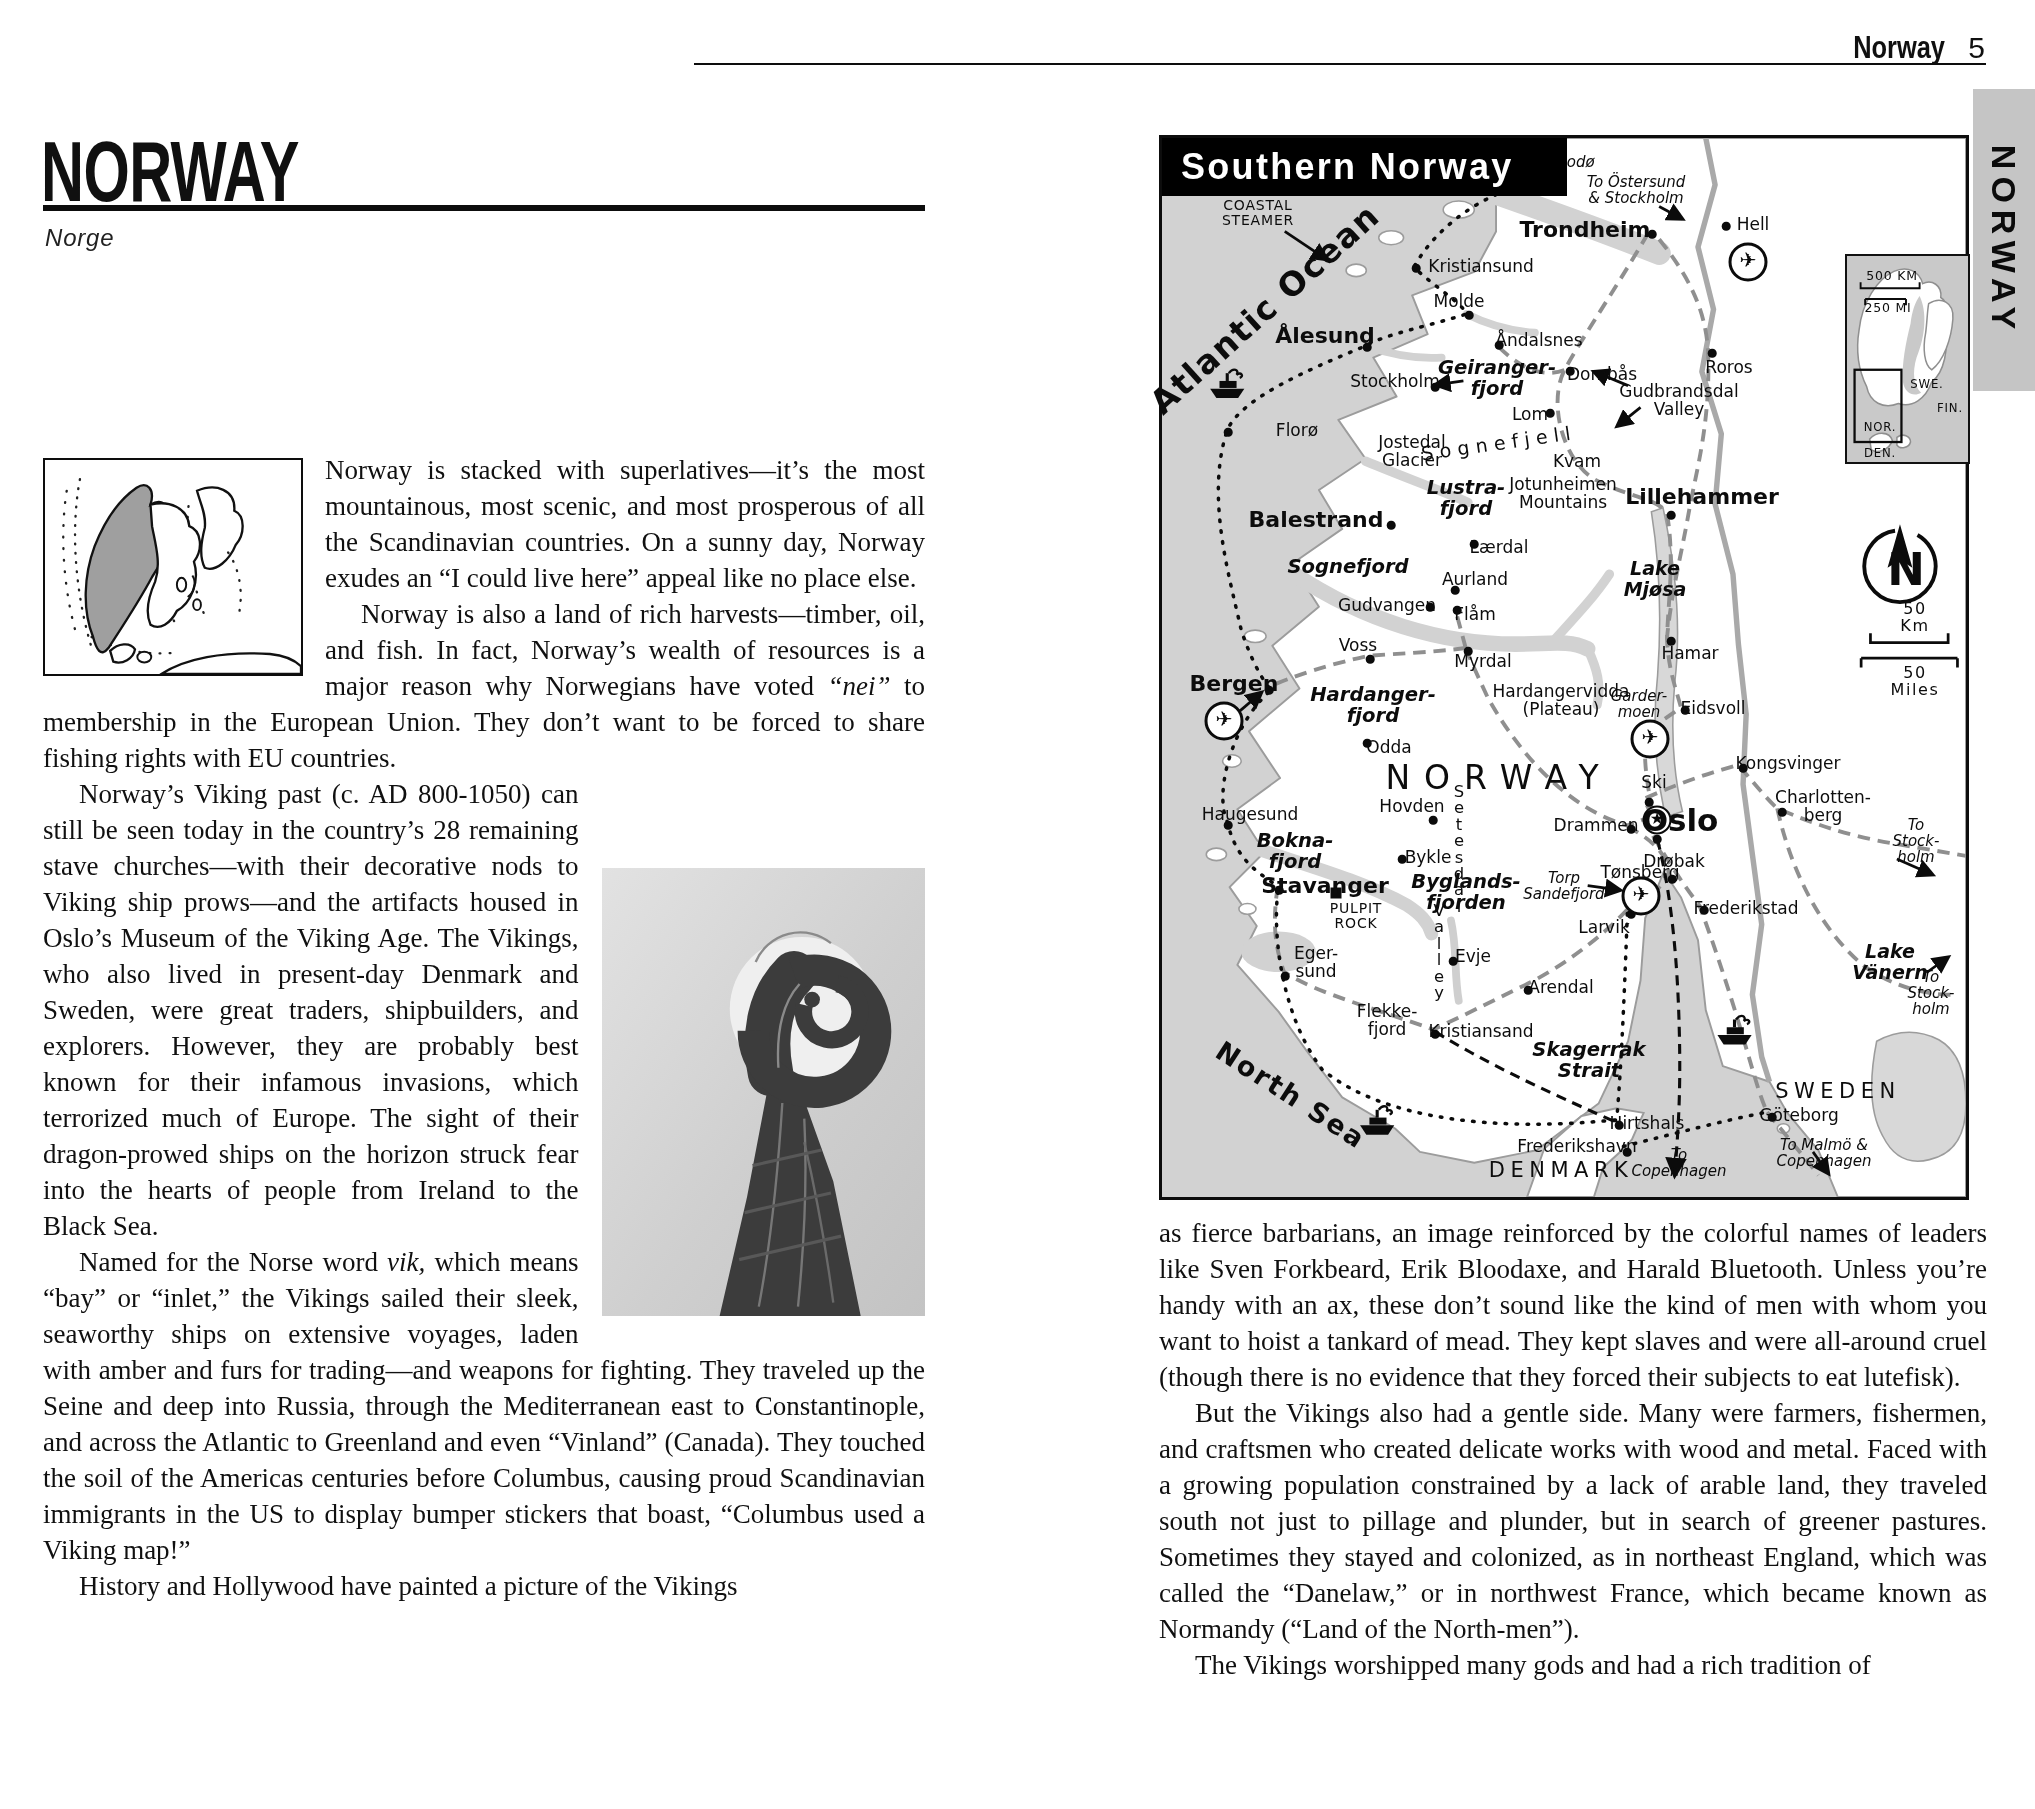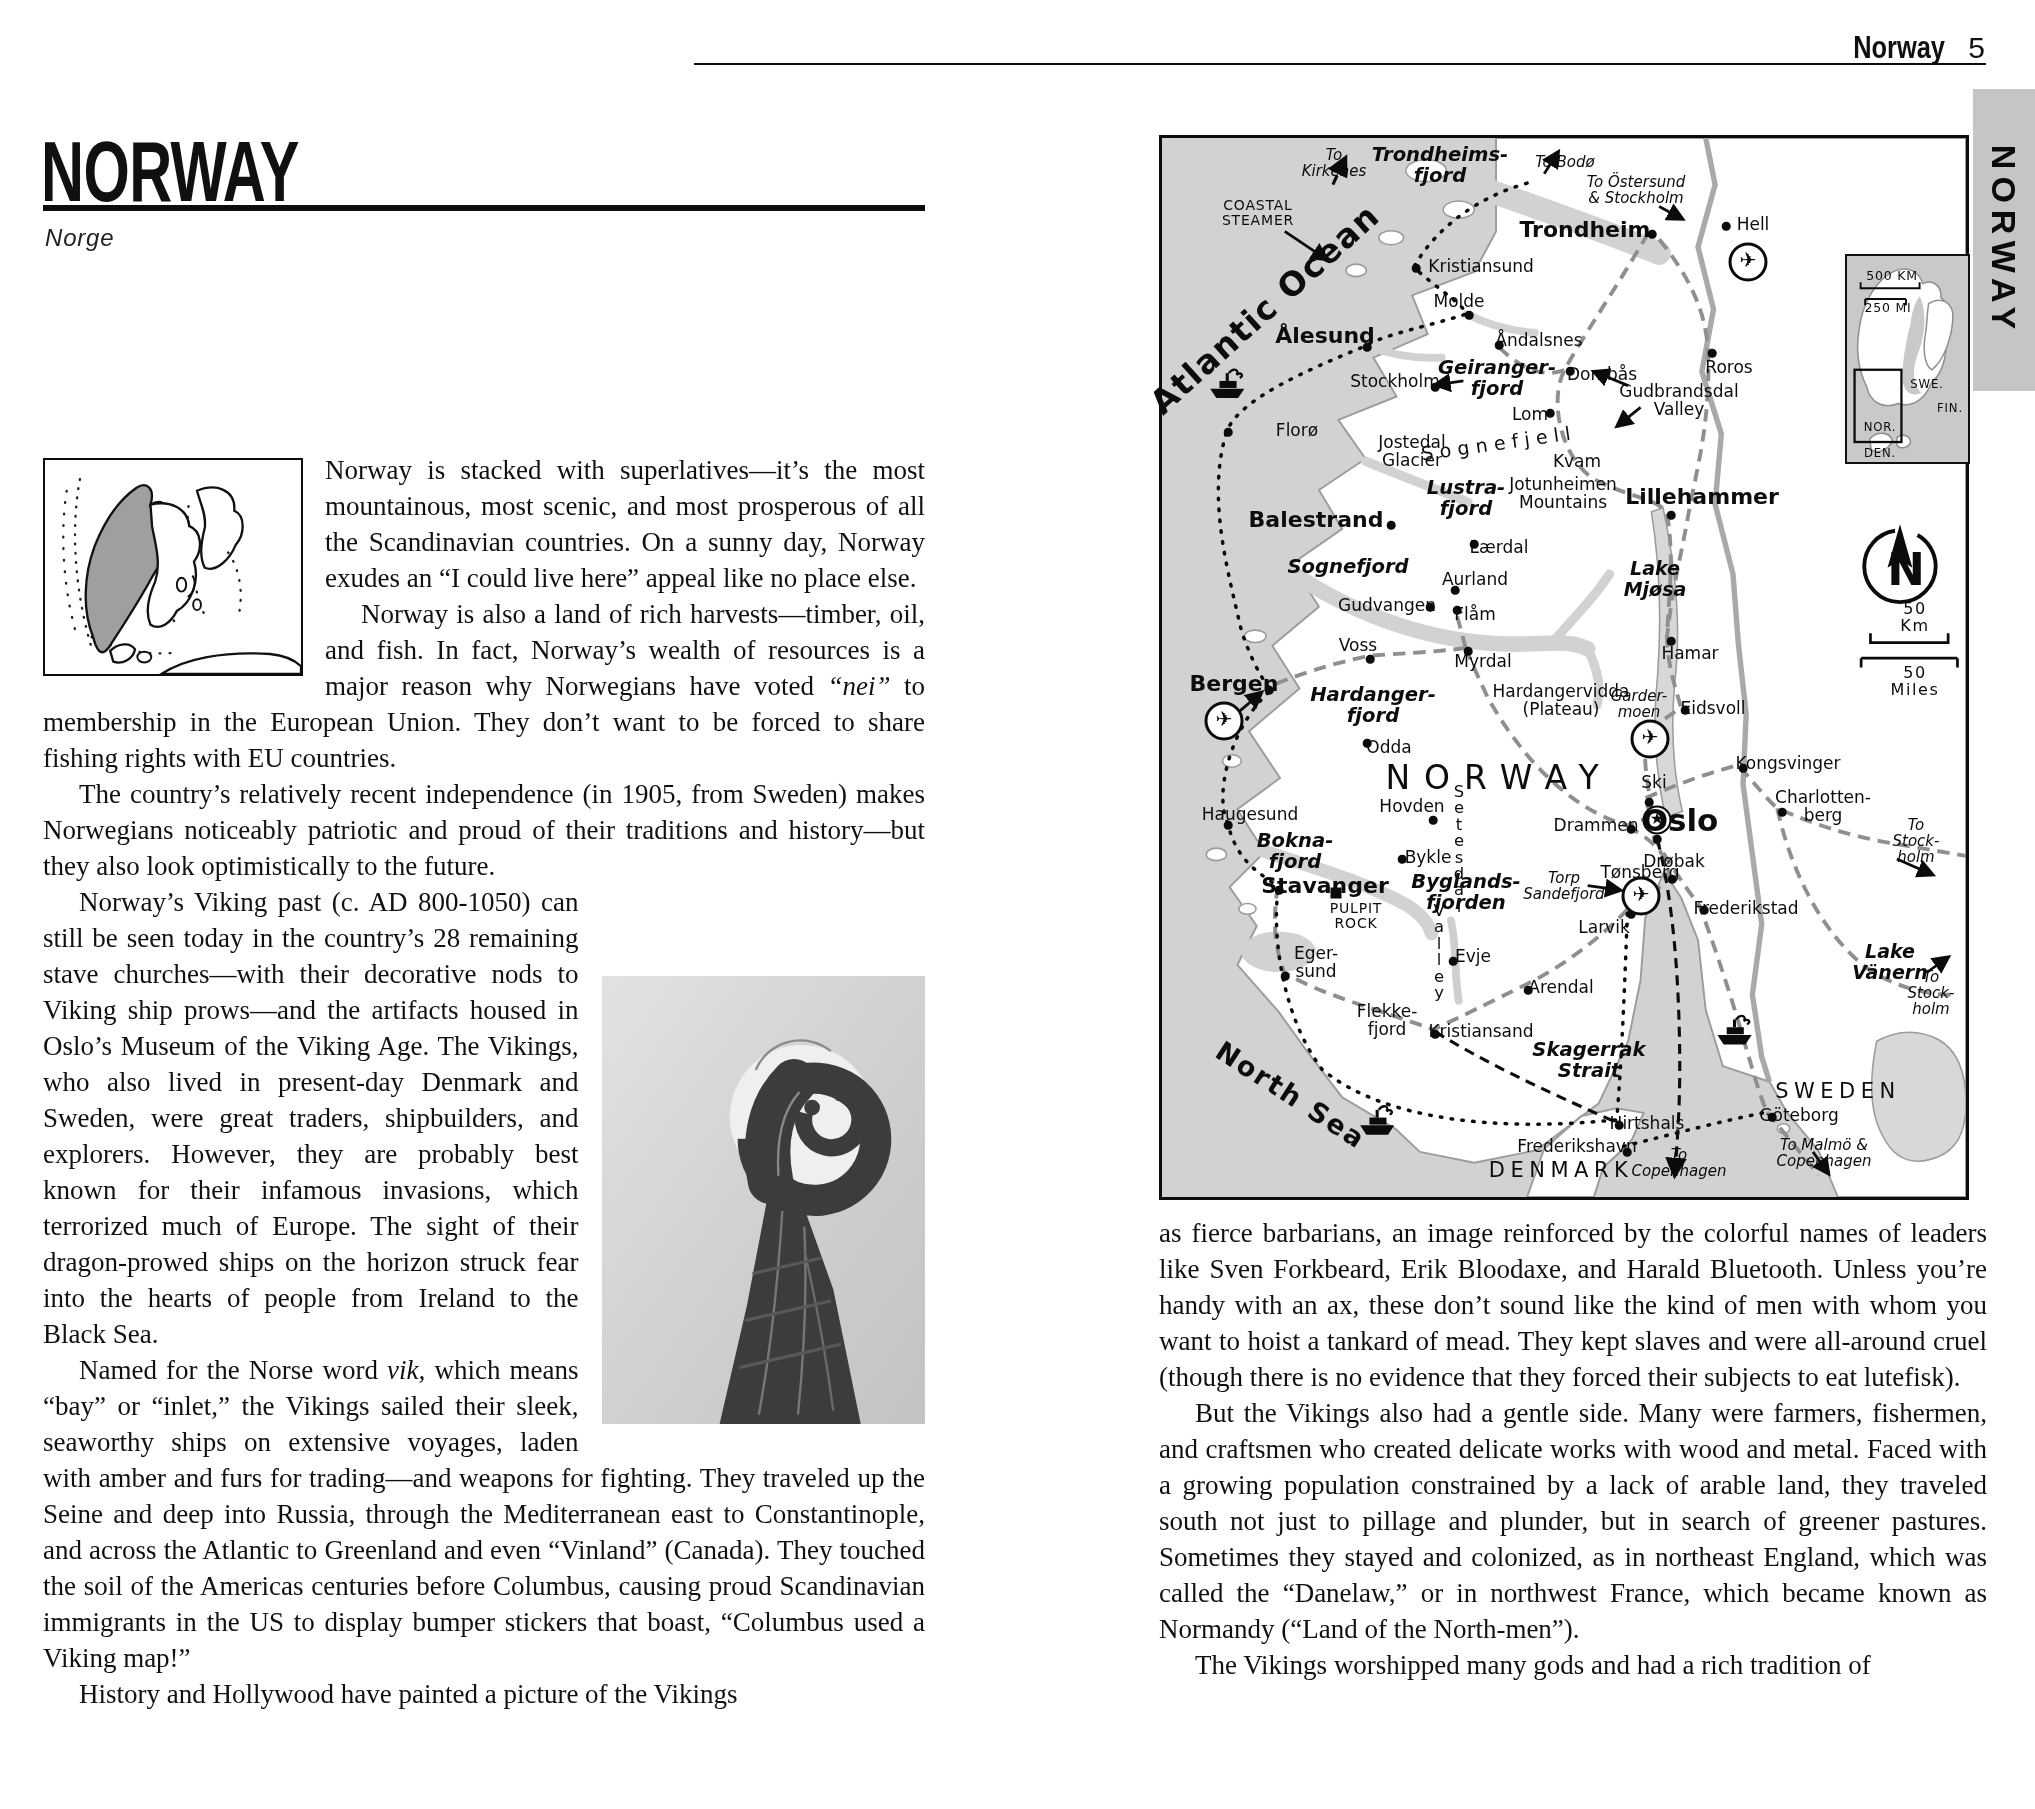--- a/index.html
+++ b/index.html
@@ -281,6 +281,9 @@
         </g>
       </svg>
 
+      <div class="map-titlebar">
+        <span>Southern Norway</span>
+      </div>
 
       <div>
 

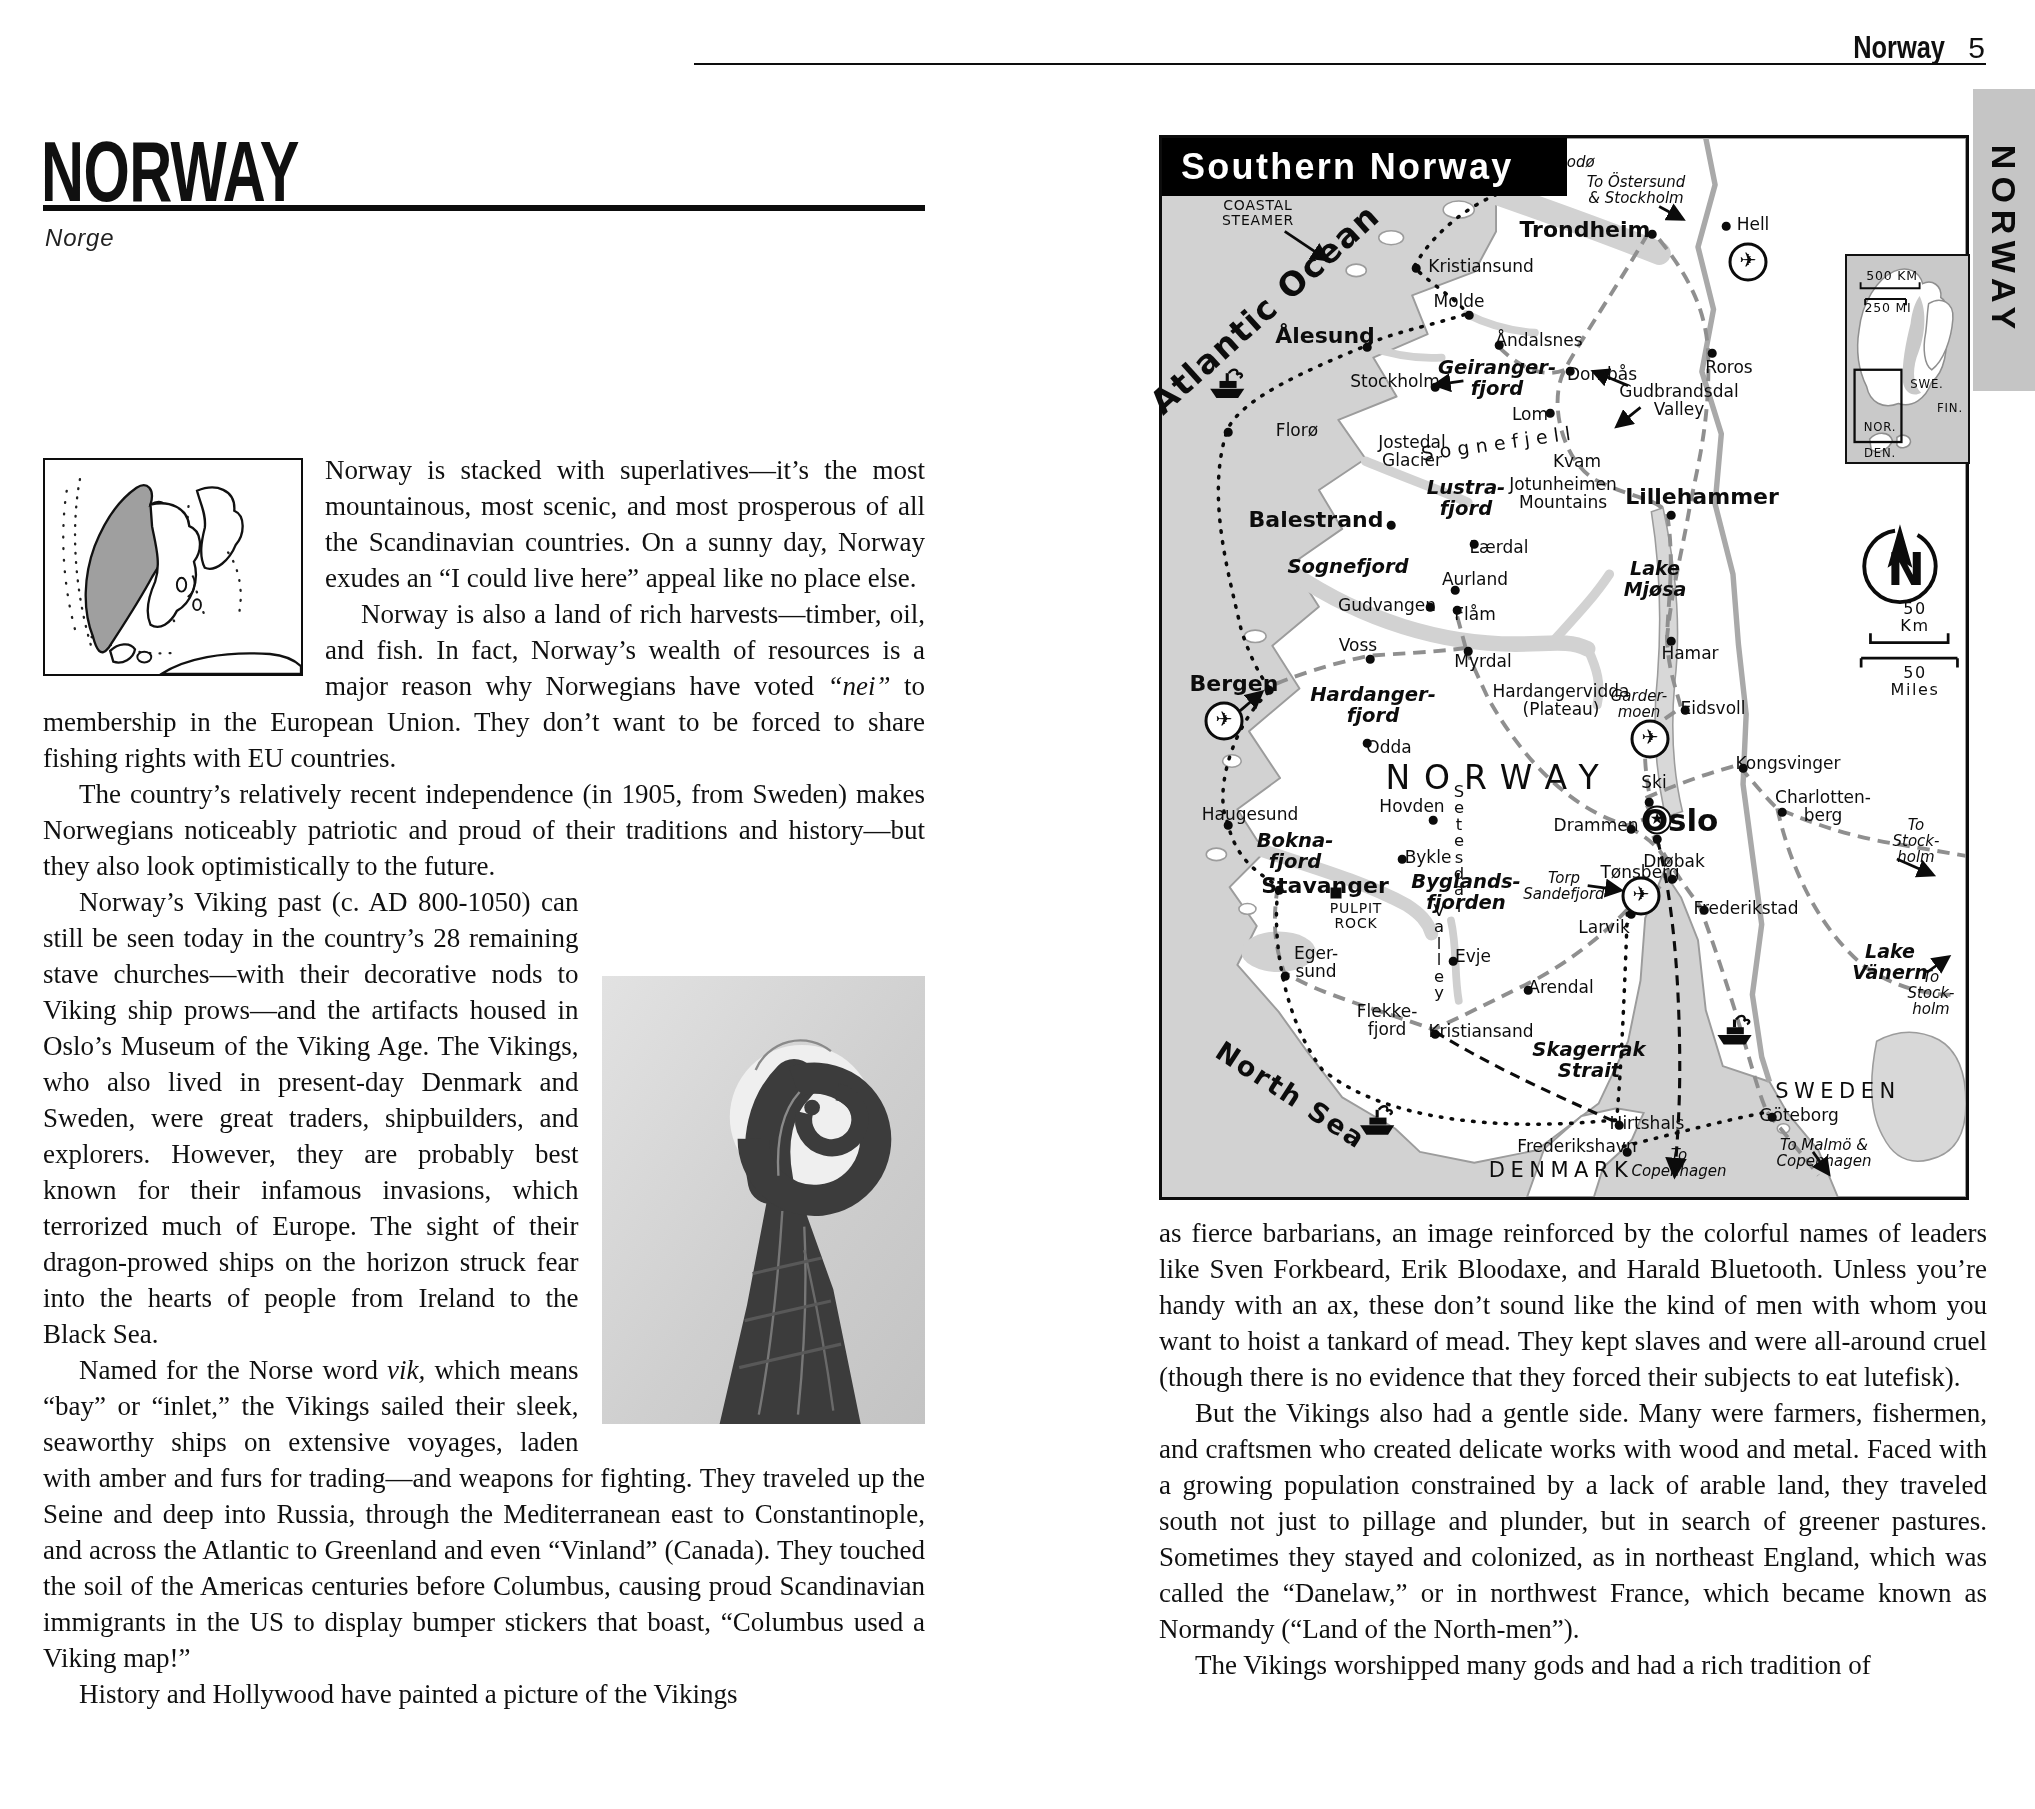--- a/index.html
+++ b/index.html
@@ -117,7 +117,6 @@
 
     <p class="noindent"><span>Norway is stacked with superlatives—it’s the most mountainous, most scenic, and most prosperous of all the Scandinavian countries. On a sunny day, Norway exudes an “I could live here” appeal like no place else.</span></p>
     <p><span>Norway is also a land of rich harvests—timber, oil, and fish. In fact, Norway’s wealth of resources is a major reason why Norwegians have voted </span><em>“nei”</em><span> to membership in the European Union. They don’t want to be forced to share fishing rights with EU countries.</span></p>
-    <p><span>The country’s relatively recent independence (in 1905, from Sweden) makes Norwegians noticeably patriotic and proud of their traditions and history—but they also look optimistically to the future.</span></p>
     <p>
       <span class="viking-photo">
         <svg viewBox="0 0 412 572" preserveAspectRatio="none">

